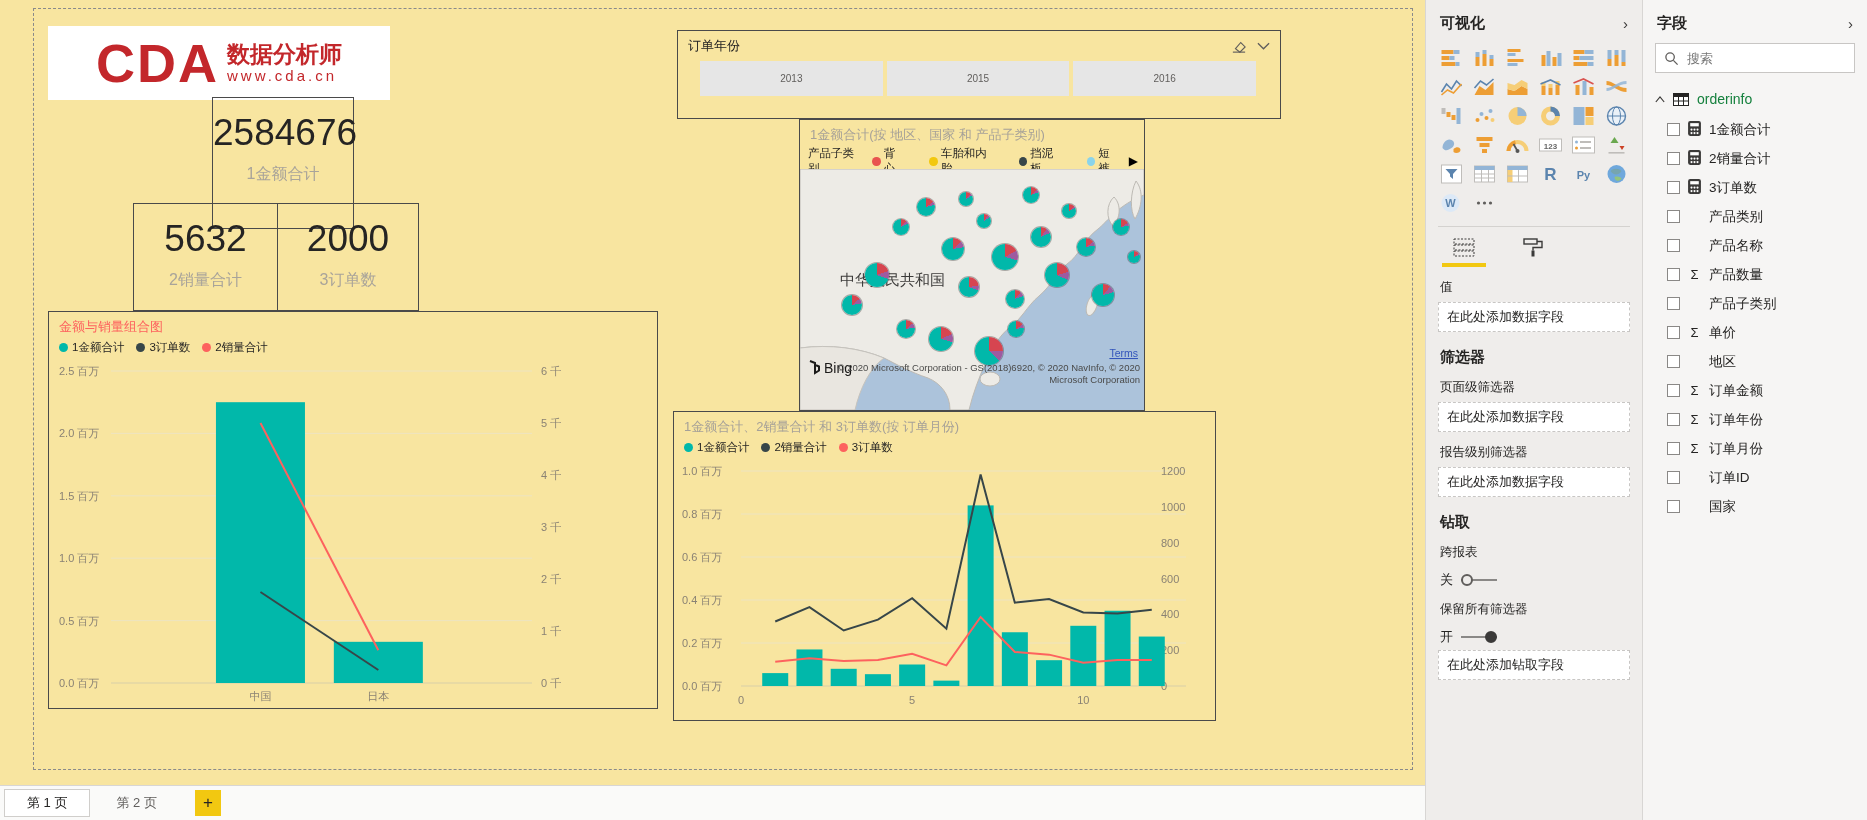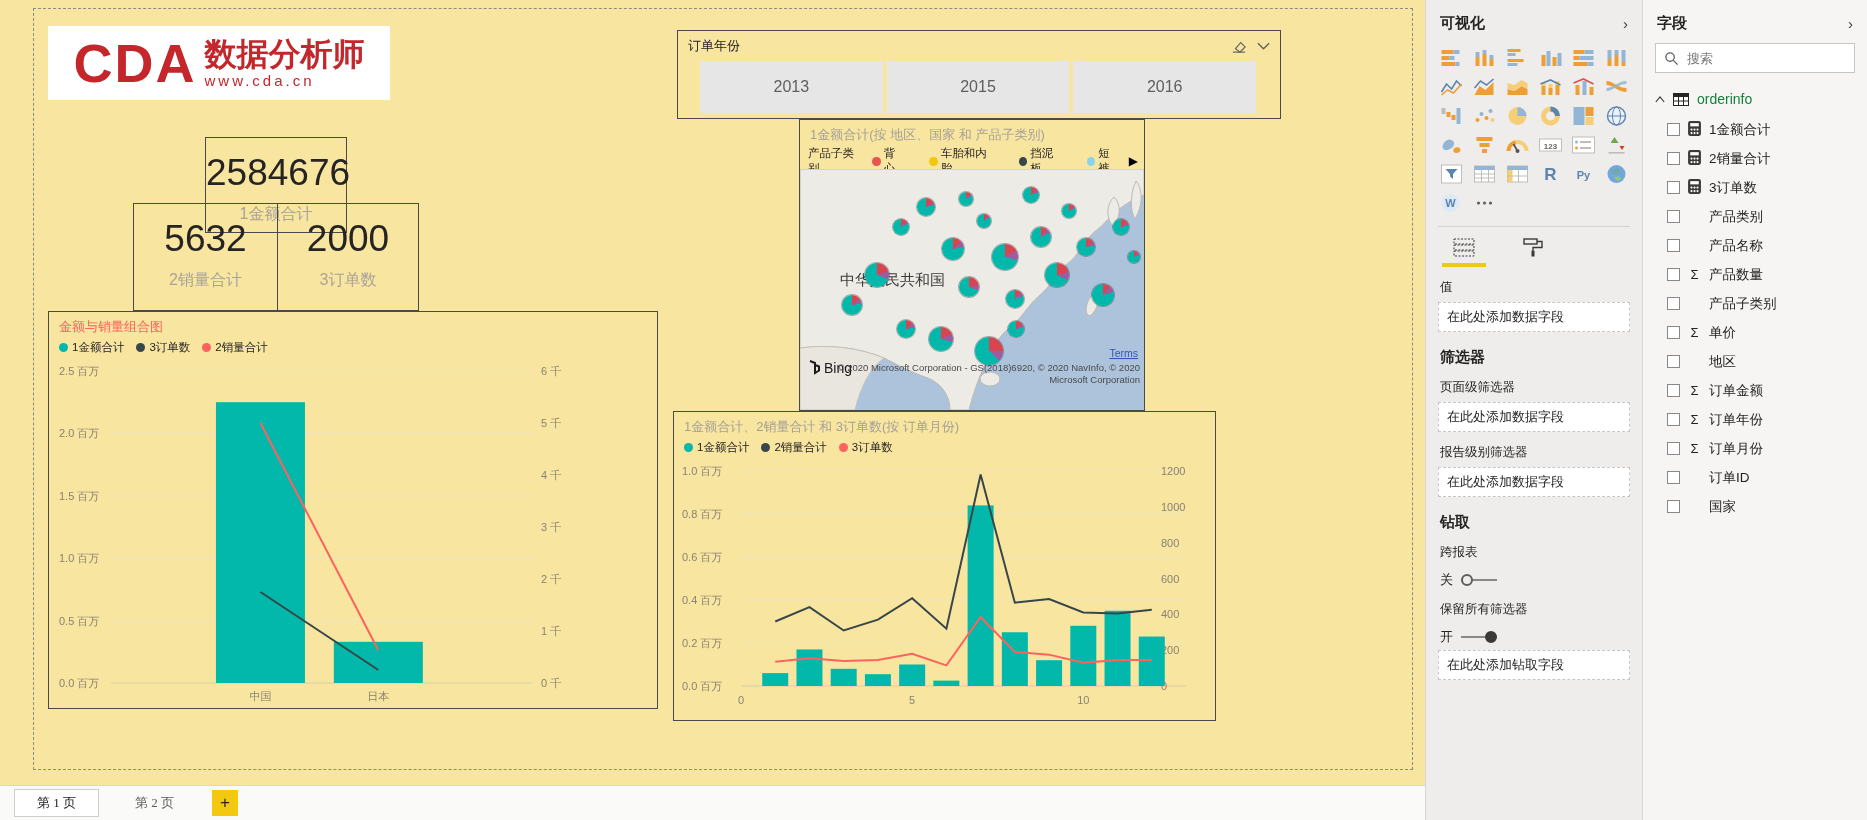--- a/index.html
+++ b/index.html
@@ -15,7 +15,7 @@
   .logo { position:absolute; left:48px; top:26px; width:342px; height:74px; background:#fff; border:none; display:flex; align-items:center; justify-content:center; gap:8px; }
   .logo .cda { color:#C3272B; font-size:54px; font-weight:800; letter-spacing:2px; line-height:1; }
   .logo .brandcol { display:flex; flex-direction:column; align-items:flex-start; }
-  .logo .brand { color:#C3272B; font-size:32px; font-weight:800; line-height:1.1; }
+  .logo .brand { color:#C3272B; font-size:23px; font-weight:800; line-height:1.1; }
   .logo .url { color:#C3272B; font-size:15px; letter-spacing:3px; }
 
   .kpi { text-align:center; background:transparent; }

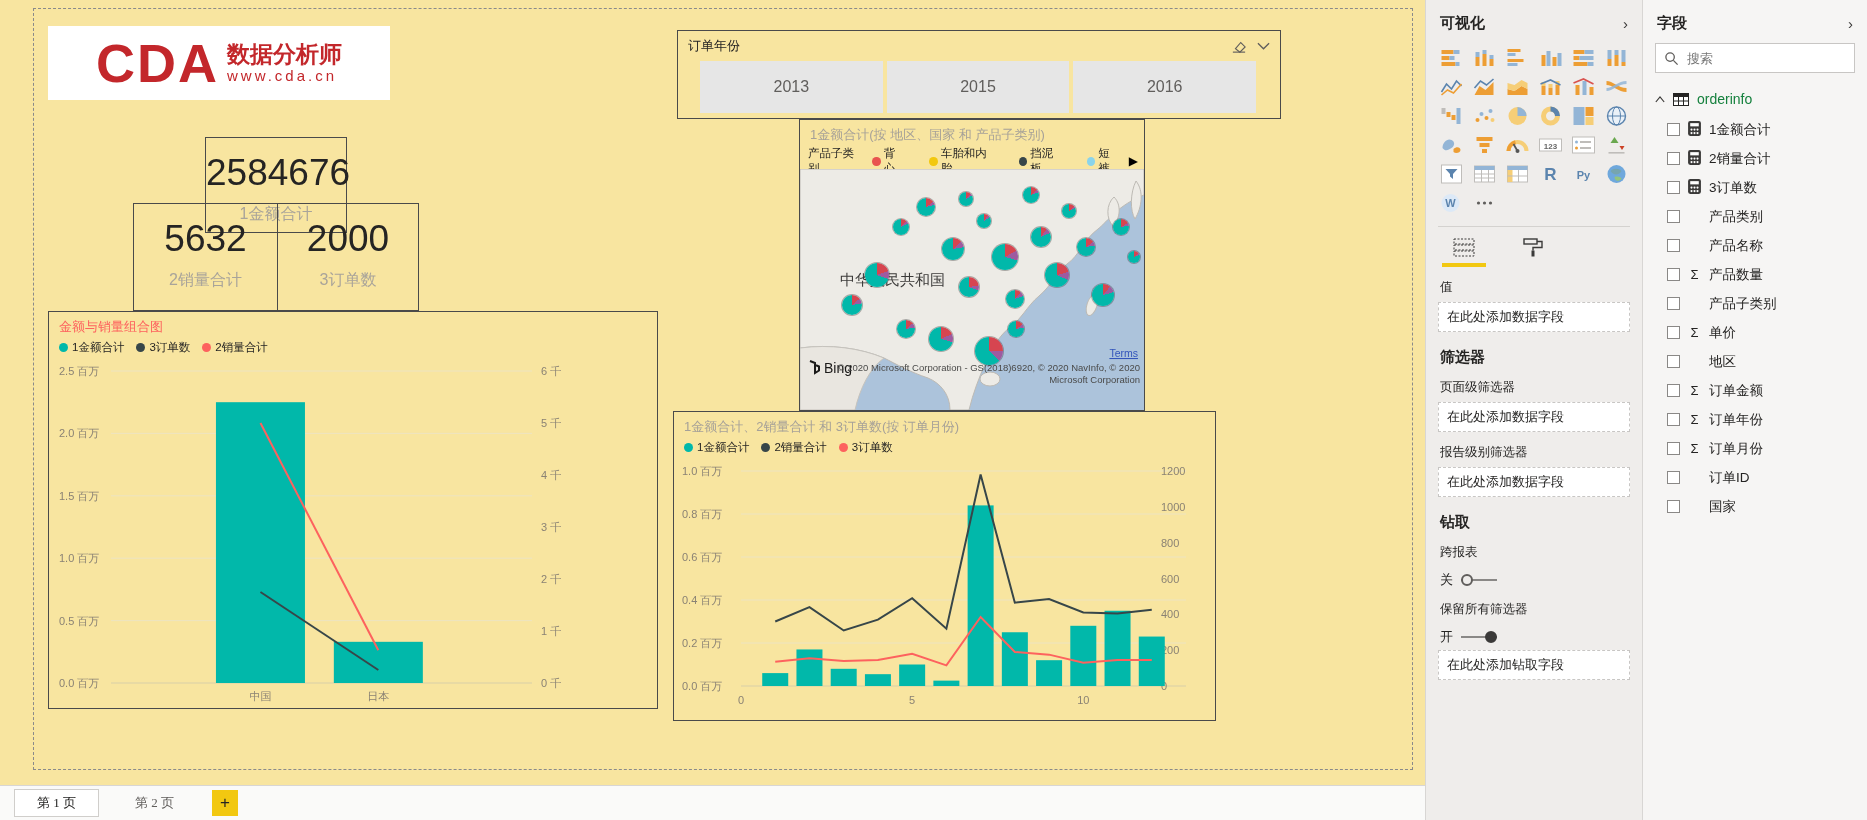--- a/index.html
+++ b/index.html
@@ -38,7 +38,7 @@
   .slicer-head .t { font-size:13px; color:#252423; }
   .slicer-icons { display:flex; gap:10px; align-items:center; }
   .slicer-btns { display:flex; gap:4px; padding:4px 24px 0 22px; }
-  .slicer-btns .ybtn { flex:1; height:52px; background:#E6E6E6; color:#605E5C; font-size:16px; display:flex; align-items:center; justify-content:center; cursor:pointer; }
+  .slicer-btns .ybtn { flex:1; height:35px; background:#E6E6E6; color:#605E5C; font-size:10px; display:flex; align-items:center; justify-content:center; cursor:pointer; }
 
   
   .mapvis { left:799px; top:119px; width:346px; height:292px; }

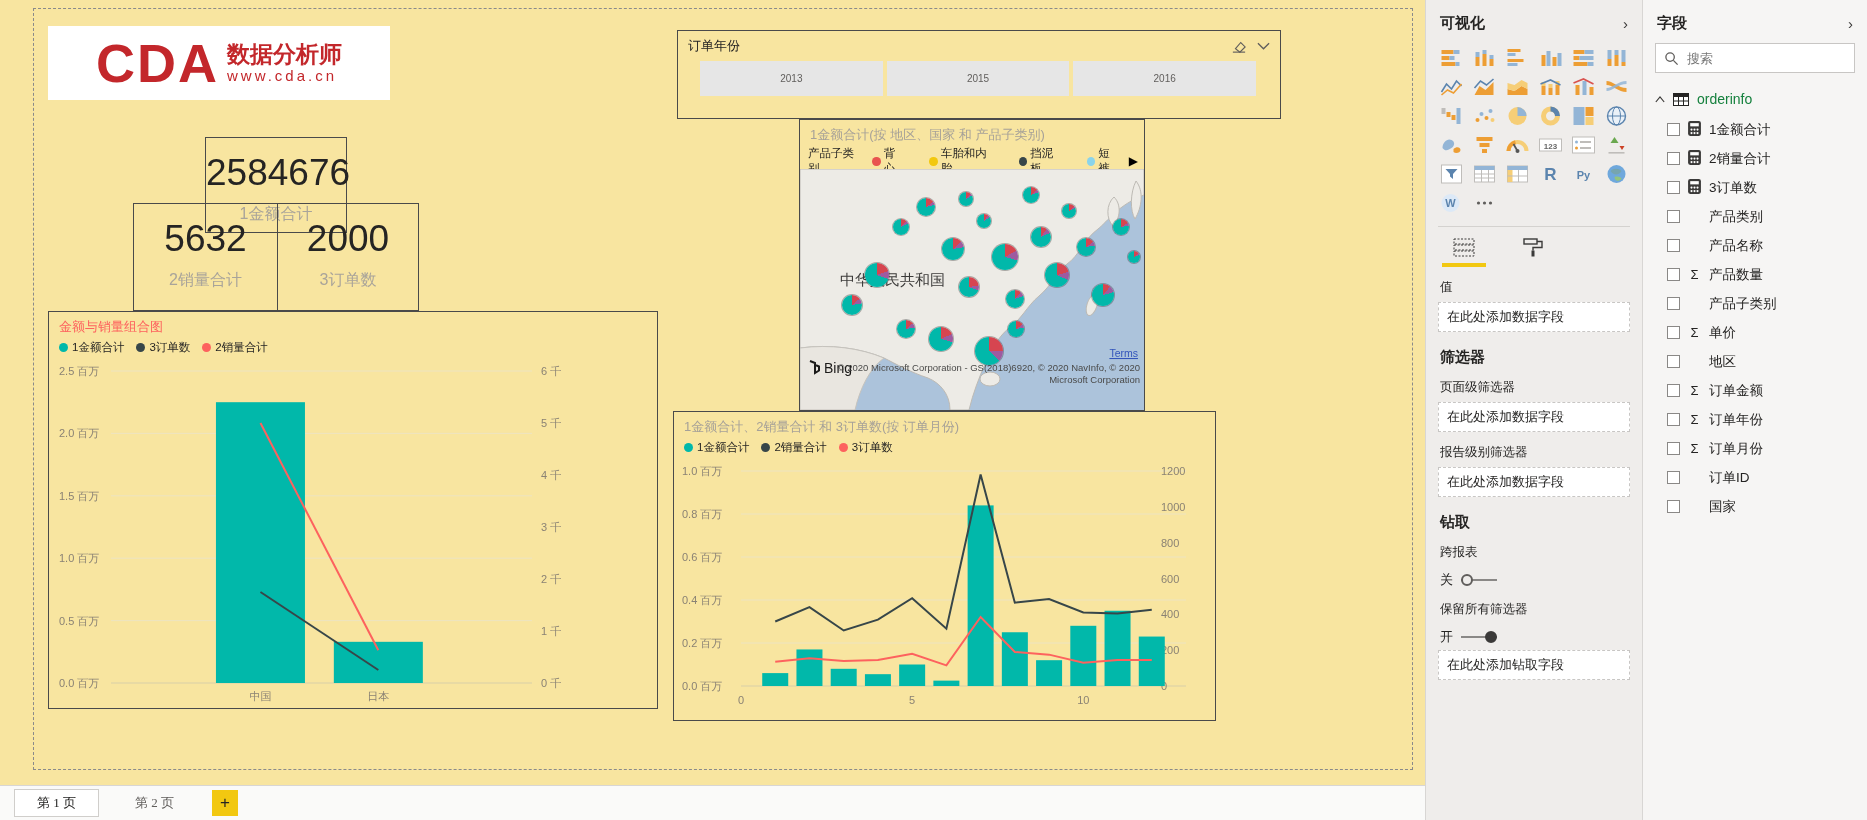--- a/index.html
+++ b/index.html
@@ -106,7 +106,7 @@
       </span>
     </div>
 
-    <div class="visual kpi" style="left:205px; top:97px; width:142px; height:96px;margin-top:40px;">
+    <div class="visual kpi" style="left:212px; top:97px; width:142px; height:132px;">
       <div class="val">2584676</div>
       <div class="lab">1金额合计</div>
     </div>

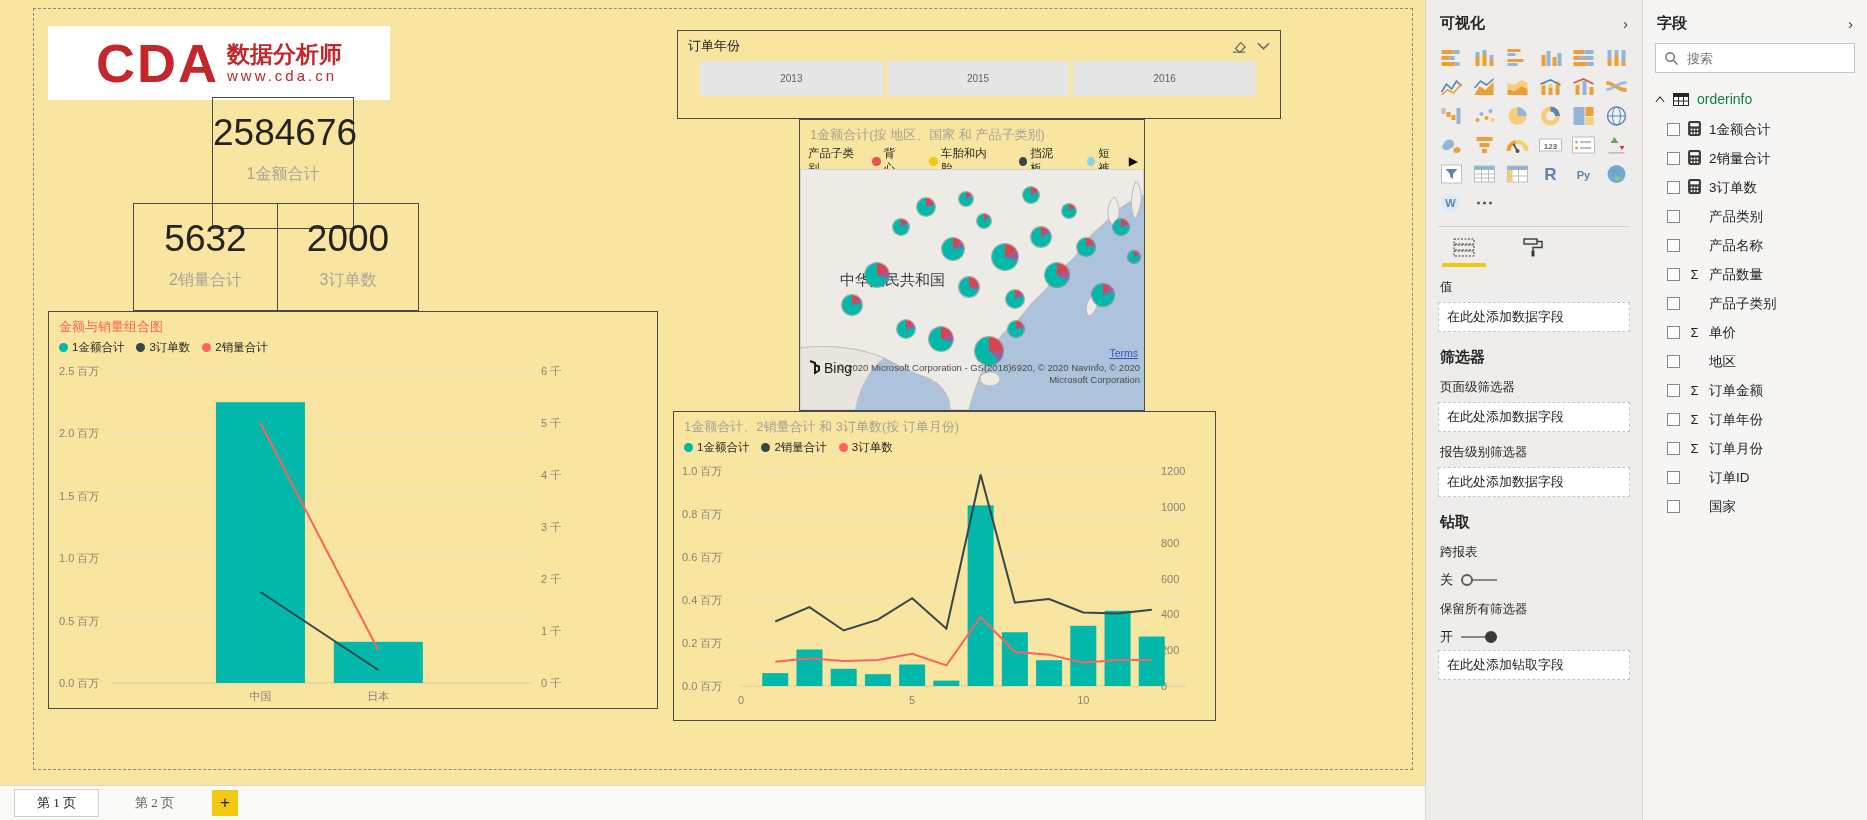--- a/index.html
+++ b/index.html
@@ -86,7 +86,7 @@
 
   
   .tabbar { position:absolute; left:0; top:785px; width:1425px; height:35px; background:#FAFAF9; border-top:1px solid #D8D6D4; display:flex; align-items:center; }
-  .ptab { height:28px; padding:7px 22px; display:flex; align-items:center; font-size:13px; color:#605E5C; cursor:pointer; margin-left:14px;font-family:Liberation Serif, serif; }
+  .ptab { height:28px; padding:7px 22px; display:flex; align-items:center; font-size:13px; color:#605E5C; cursor:pointer; margin-left:4px; }
   .ptab.active { background:#fff; border:1px solid #D0CECB; color:#252423; }
   .addpage { width:26px; height:26px; background:#F2C811; color:#252423; font-size:17px; display:flex; align-items:center; justify-content:center; margin-left:16px; cursor:pointer; }
 </style>

